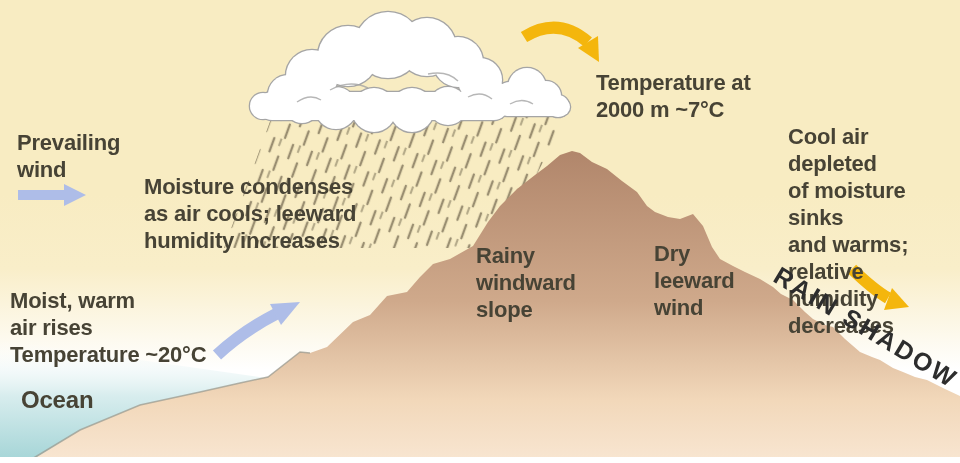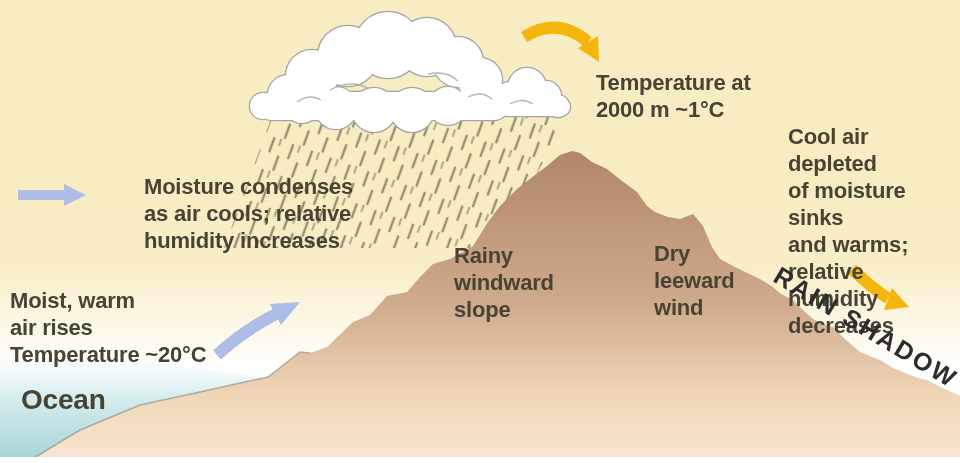--- a/index.html
+++ b/index.html
@@ -145,7 +145,7 @@
   <div class="label big" style="left:21px; top:386px;">Ocean</div>
 
   <div class="label" style="left:596px; top:69px;">Temperature at
-2000 m ~1°C</div>
+2000 m ~7°C</div>
 
   <div class="label" style="left:764px; top:123px;margin-left:24px;">Cool air depleted
 of moisture sinks

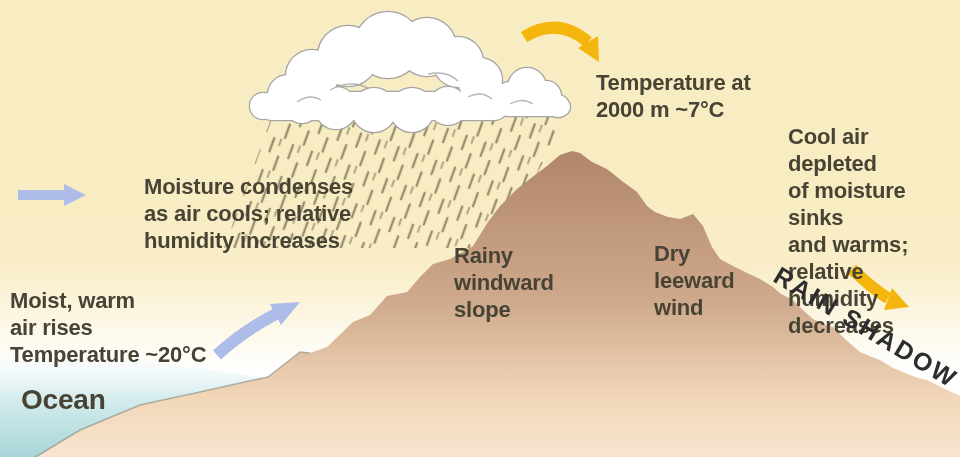--- a/index.html
+++ b/index.html
@@ -133,6 +133,8 @@
     <rect x="0" y="457" width="960" height="6" fill="#ffffff"></rect>
   </svg>
 
+  <div class="label" style="left:17px; top:129px;">Prevailing
+wind</div>
 
   <div class="label" style="left:144px; top:173px;">Moisture condenses
 as air cools; relative

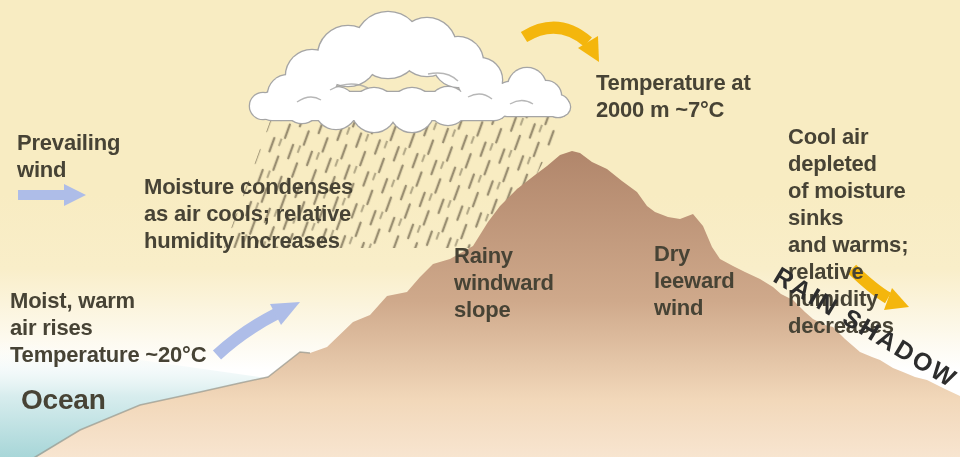--- a/index.html
+++ b/index.html
@@ -137,7 +137,7 @@
 wind</div>
 
   <div class="label" style="left:144px; top:173px;">Moisture condenses
-as air cools; relative
+as air cools; leeward
 humidity increases</div>
 
   <div class="label" style="left:10px; top:287px;">Moist, warm

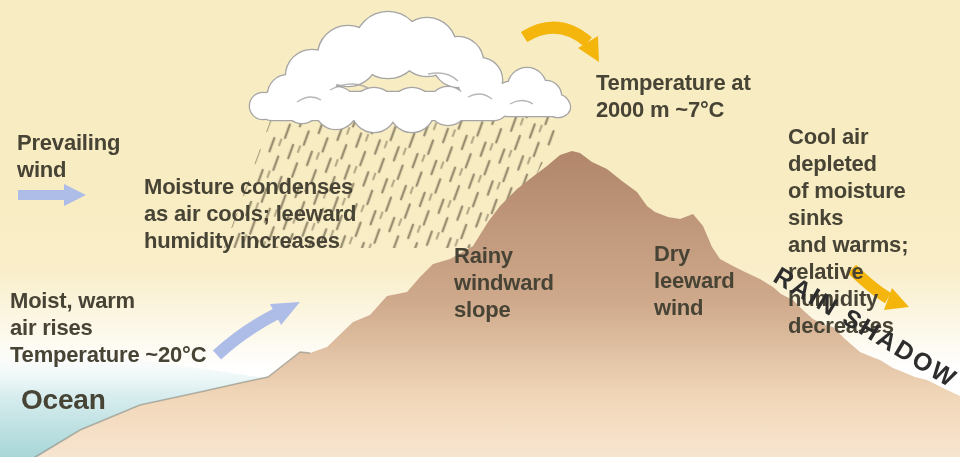--- a/index.html
+++ b/index.html
@@ -154,7 +154,7 @@
 and warms; relative
 humidity decreases</div>
 
-  <div class="label" style="left:454px; top:242px;">Rainy
+  <div class="label" style="left:476px; top:242px;">Rainy
 windward
 slope</div>
 

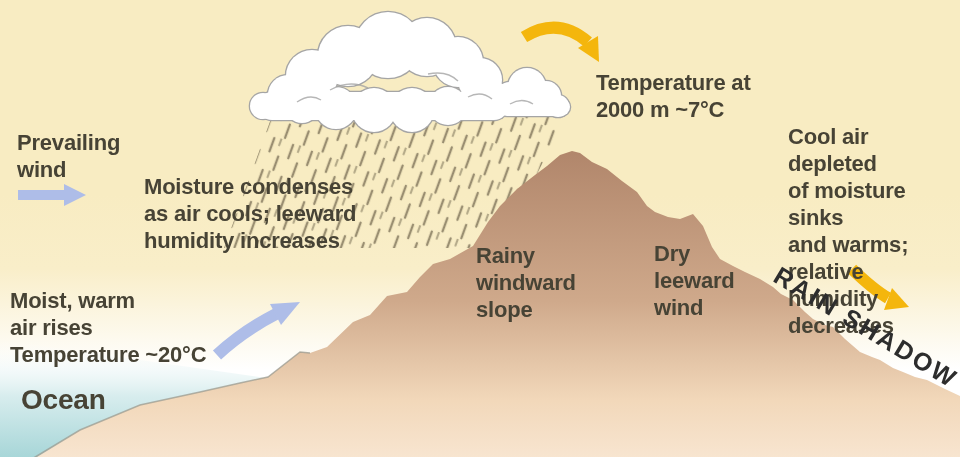--- a/index.html
+++ b/index.html
@@ -19,7 +19,7 @@
     font-size:22px; line-height:27px; font-weight:700; letter-spacing:-0.2px;
     color:var(--text-dark);
   }
-  .label.big{font-size:28px;}
+  .label.big{font-size:24px;}
   .label.rotated{
     transform:rotate(31deg); transform-origin:left top;
     font-size:25px; letter-spacing:2.5px; color:var(--rain-shadow-text);

